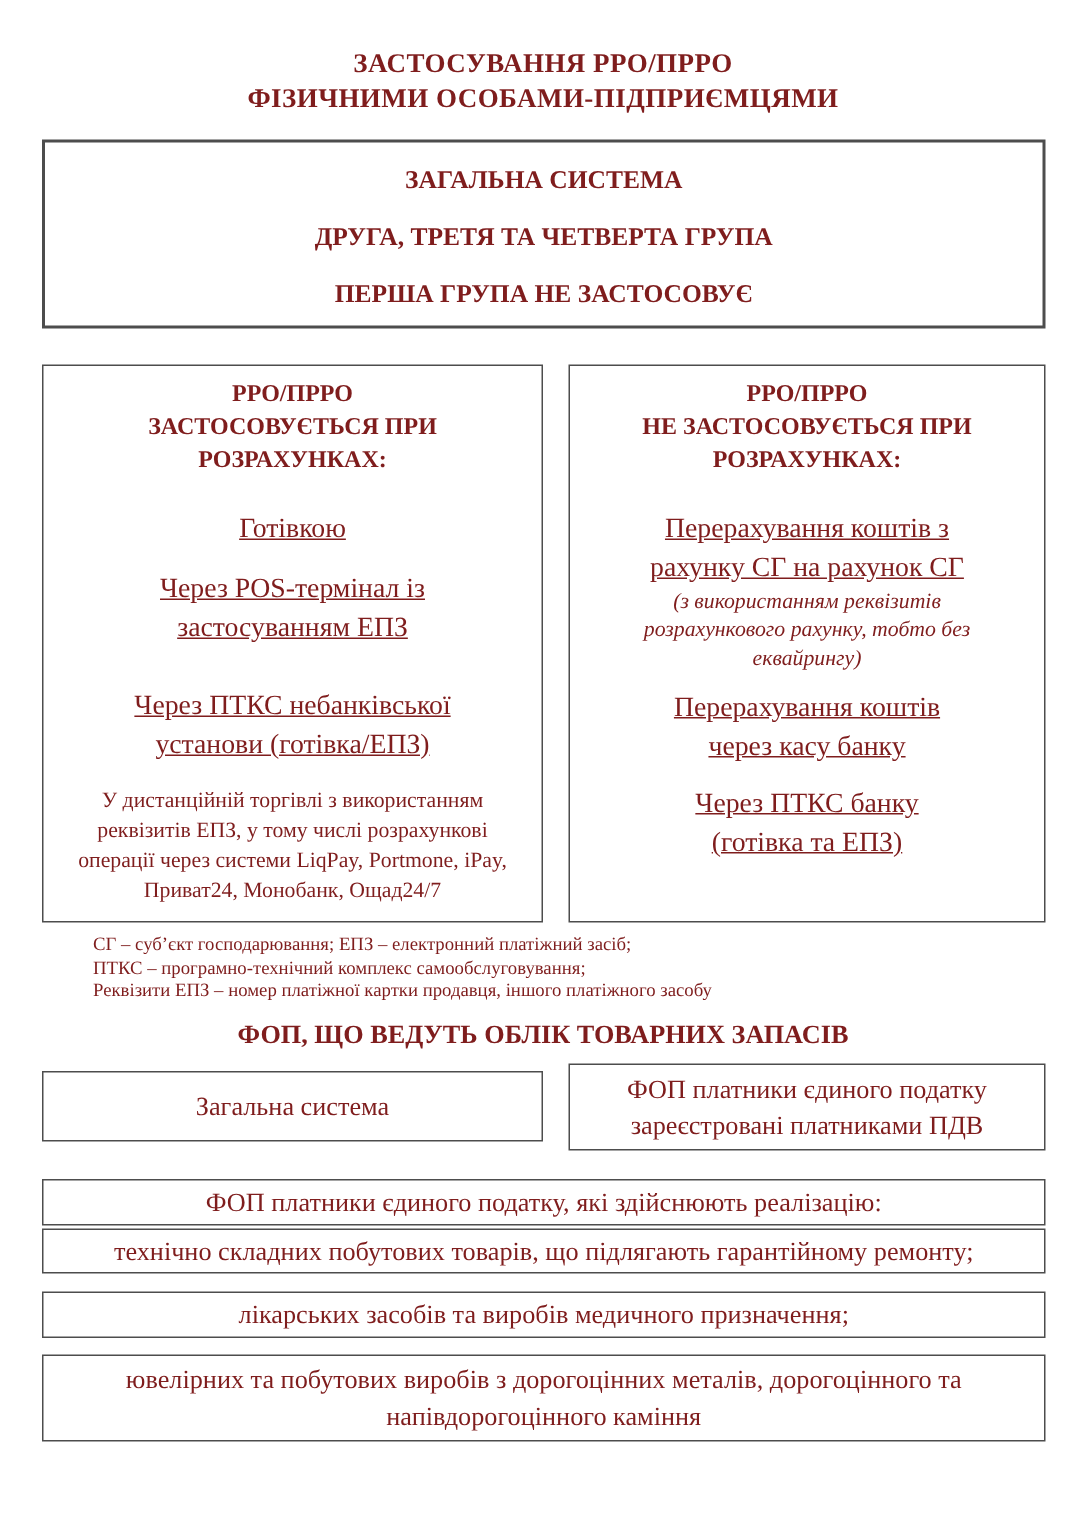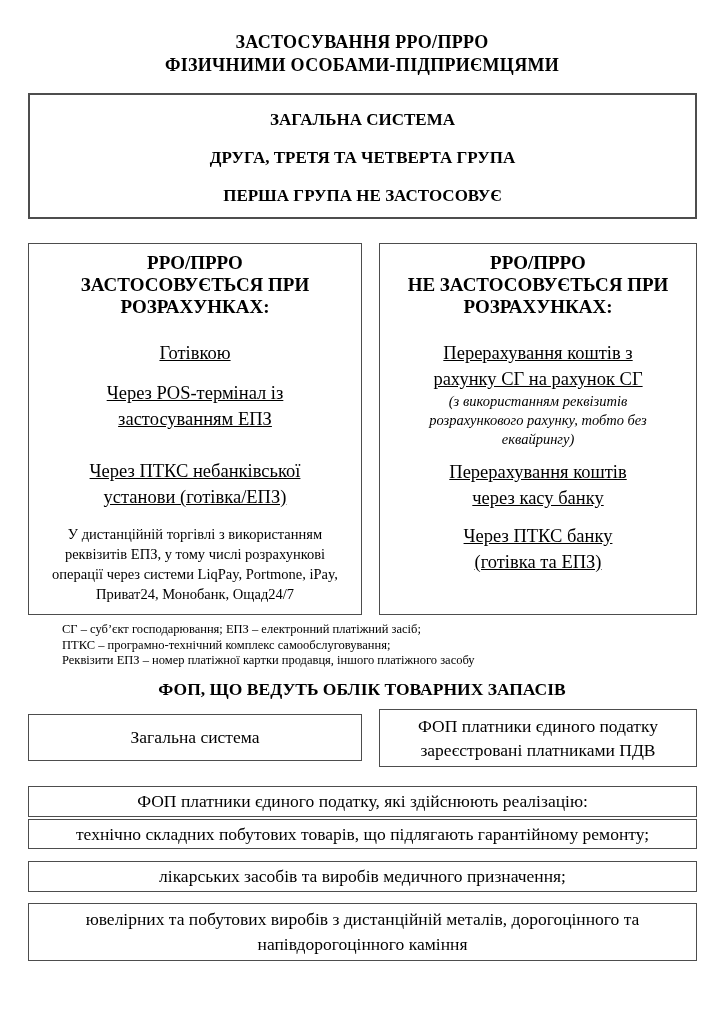--- a/index.html
+++ b/index.html
@@ -8,7 +8,7 @@
     position:relative;
     width:724px; height:1024px;
     background:#ffffff;
-    color:#000000;
+    color:#7f1d1d;
     font-family:"Liberation Serif", serif;
     overflow:hidden;
   }

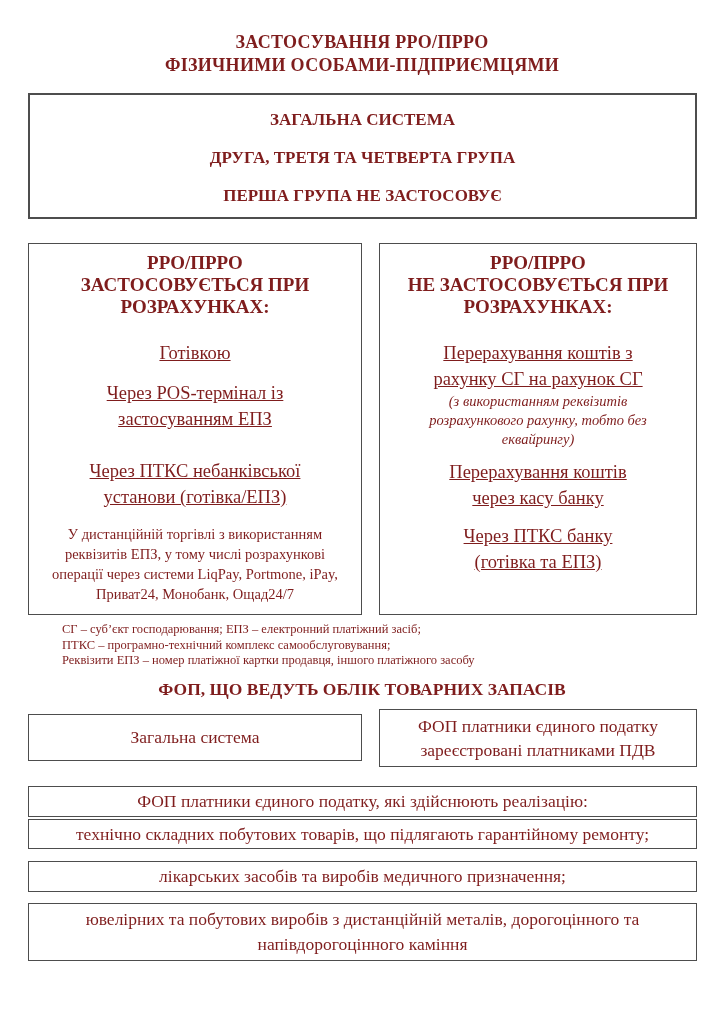--- a/index.html
+++ b/index.html
@@ -34,7 +34,7 @@
   }
   .col-left  { left:28px;  width:334px; }
   .col-right { left:379px; width:318px; }
-  .col-header { margin-top:8px; font-weight:700; font-size:19px; line-height:22px; }
+  .col-header { margin-top:8px; font-weight:700; font-size:16px; line-height:22px; }
   .item.lg { font-size:18.5px; line-height:26px;text-decoration:underline; }
   .item.sm { font-size:14.5px; line-height:20px; padding:0 10px; }
   .item.note { font-size:14.5px; line-height:19px; font-style:italic; padding:0 36px; }

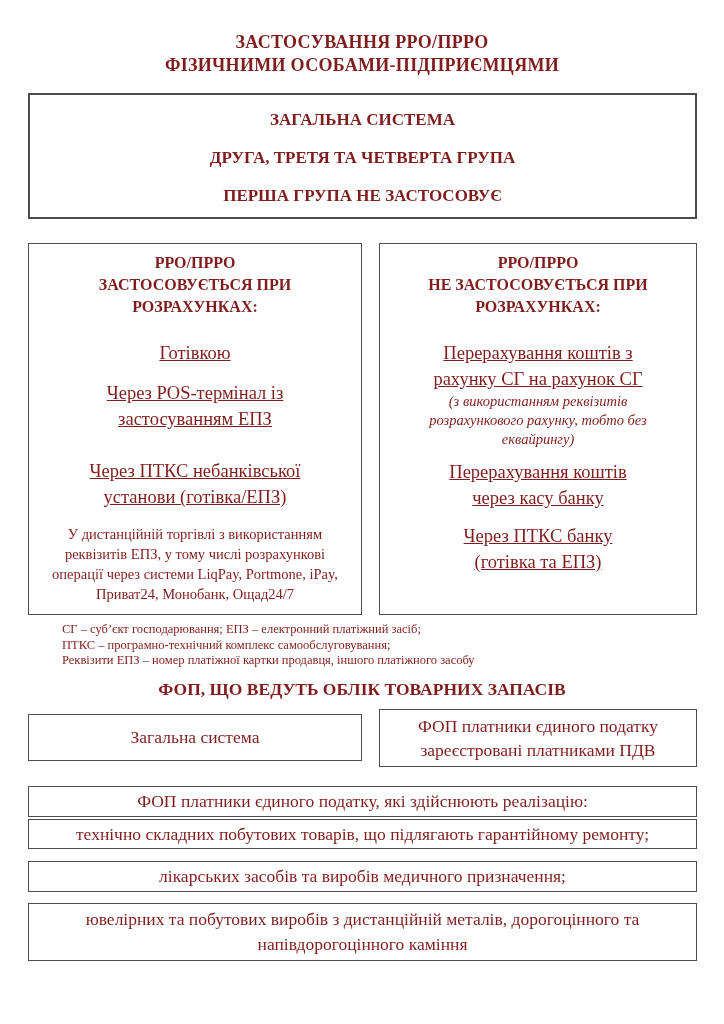--- a/index.html
+++ b/index.html
@@ -141,7 +141,7 @@
   <div class="lbox full-row row1">ФОП платники єдиного податку, які здійснюють реалізацію:</div>
   <div class="lbox full-row row2">технічно складних побутових товарів, що підлягають гарантійному ремонту;</div>
   <div class="lbox full-row row3">лікарських засобів та виробів медичного призначення;</div>
-  <div class="lbox full-row row4">ювелірних та побутових виробів з дистанційній металів, дорогоцінного та напівдорогоцінного каміння</div>
+  <div class="lbox full-row row4">ювелірних та побутових виробів з дорогоцінних металів, дорогоцінного та напівдорогоцінного каміння</div>
 
 </div>
 

